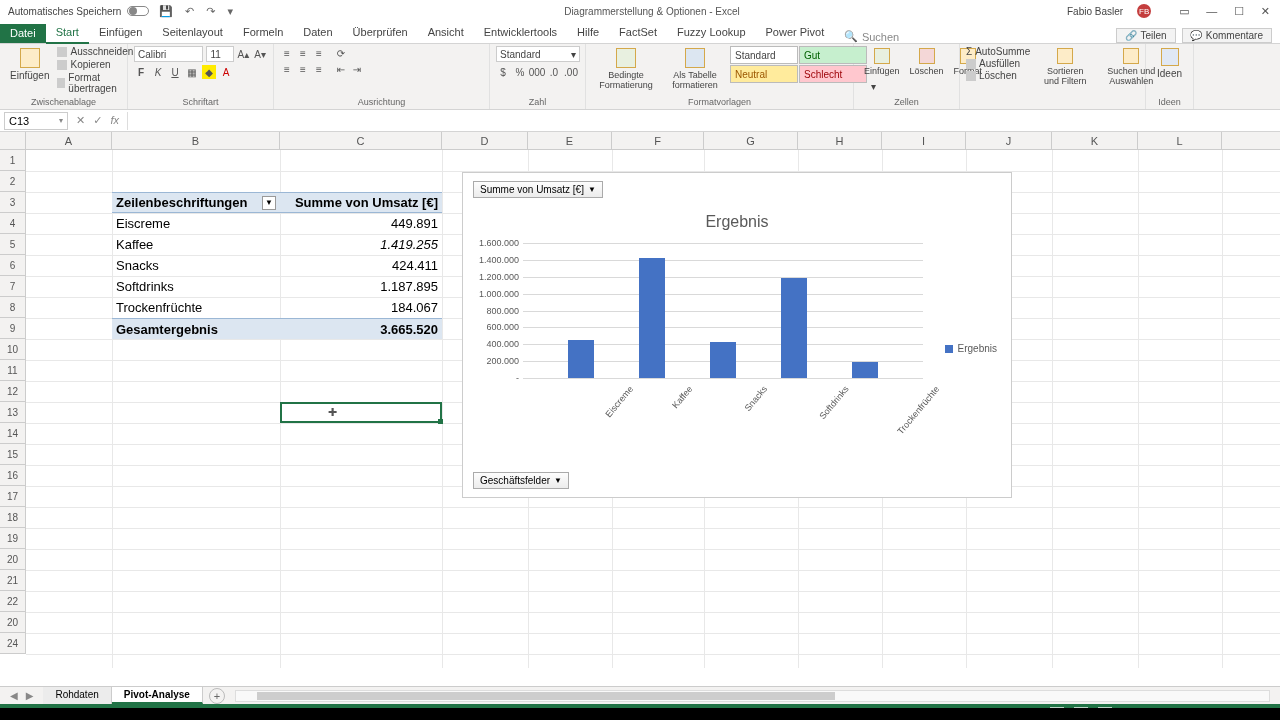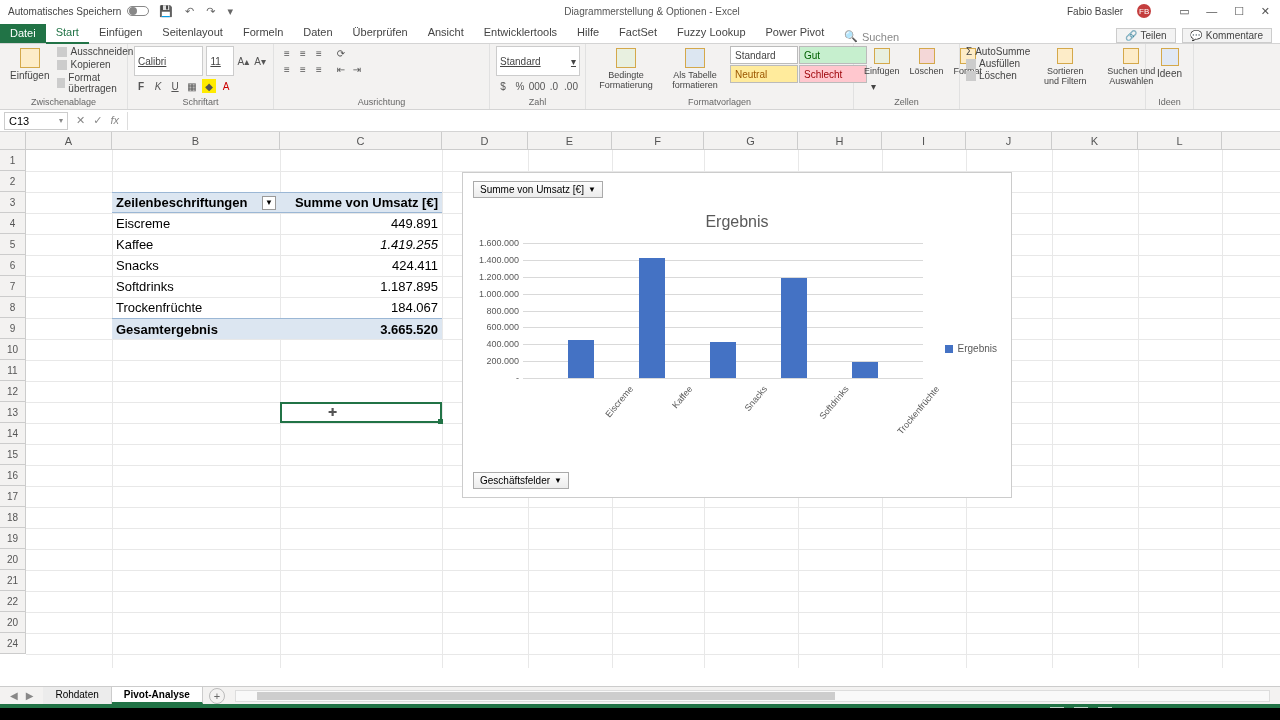--- a/index.html
+++ b/index.html
@@ -37,7 +37,7 @@
 .small-list div { display: flex; align-items: center; gap: 3px; }
 .mini-ico { width: 10px; height: 10px; background: #ccc; display: inline-block; }
 .font-row { display: flex; gap: 3px; align-items: center; }
-.font-sel { border: 1px solid #ccc; background: #fff; padding: 0 3px; font-size: 10px; height: 30px; display: flex; align-items: center; text-decoration: underline; }
+.font-sel { border: 1px solid #ccc; background: #fff; padding: 0 3px; font-size: 10px; height: 16px; display: flex; align-items: center; }
 .btn-ico { width: 14px; height: 14px; display: inline-flex; align-items: center; justify-content: center; font-size: 10px; color: #555; border: 1px solid transparent; }
 .align-grid { display: grid; grid-template-columns: repeat(3, 14px); gap: 2px; }
 .styles-table { display: grid; grid-template-columns: 68px 68px; gap: 1px; font-size: 10px; }

